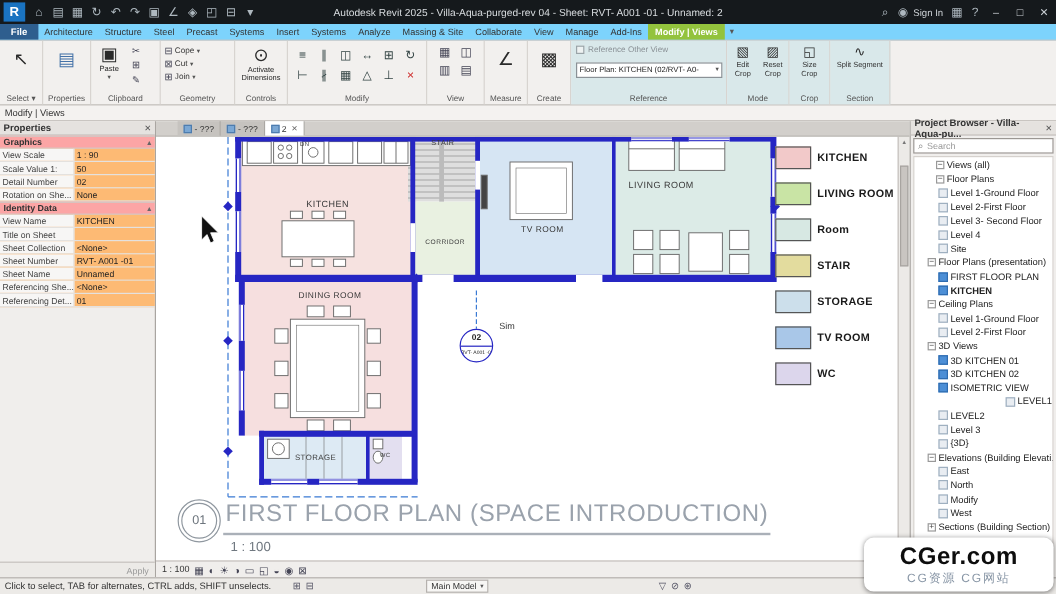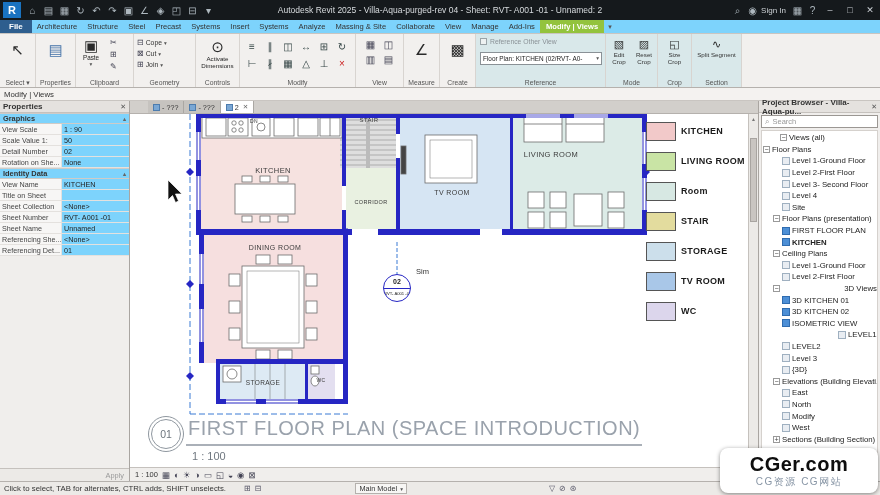--- a/index.html
+++ b/index.html
@@ -59,7 +59,7 @@
 .viewssel{flex:1;background:#fff;border:1px solid #9b9793;font-size:7.4px;padding:0 2px;display:flex;align-items:center;}
 .viewssel .dd{margin-left:auto;}
 .edittype{width:42px;background:#e8e5e2;border:1px solid #b5b1ad;font-size:6.8px;text-align:center;line-height:12px;flex:none;}
-.pgroup{height:11px;background:#7dd3fc;border-top:1px solid #cfcbc7;border-bottom:1px solid #cfcbc7;font-size:7.4px;font-weight:bold;display:flex;align-items:center;padding:0 3px;color:#333;}
+.pgroup{height:11px;background:#fca5a5;border-top:1px solid #cfcbc7;border-bottom:1px solid #cfcbc7;font-size:7.4px;font-weight:bold;display:flex;align-items:center;padding:0 3px;color:#333;}
 .pgchev{margin-left:auto;font-size:6px;color:#666;}
 .prow{display:flex;height:11px;border-bottom:1px solid #e4e1de;background:#7dd3fc;}
 .plabel2{width:62px;font-size:7.2px;color:#444;padding:1px 2px;white-space:nowrap;overflow:hidden;background:#f7f6f5;border-right:1px solid #e4e1de;flex:none;}

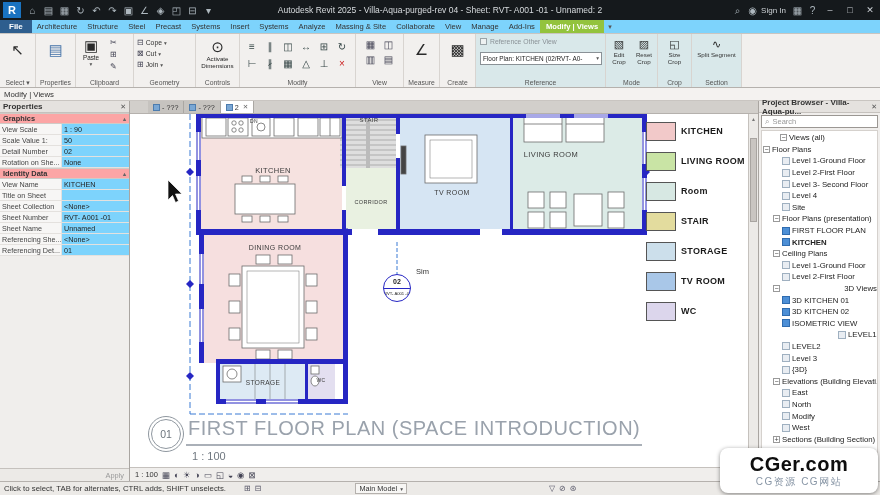--- a/index.html
+++ b/index.html
@@ -61,7 +61,7 @@
 .edittype{width:42px;background:#e8e5e2;border:1px solid #b5b1ad;font-size:6.8px;text-align:center;line-height:12px;flex:none;}
 .pgroup{height:11px;background:#fca5a5;border-top:1px solid #cfcbc7;border-bottom:1px solid #cfcbc7;font-size:7.4px;font-weight:bold;display:flex;align-items:center;padding:0 3px;color:#333;}
 .pgchev{margin-left:auto;font-size:6px;color:#666;}
-.prow{display:flex;height:11px;border-bottom:1px solid #e4e1de;background:#7dd3fc;}
+.prow{display:flex;height:11px;border-bottom:1px solid #e4e1de;background:#fdba74;}
 .plabel2{width:62px;font-size:7.2px;color:#444;padding:1px 2px;white-space:nowrap;overflow:hidden;background:#f7f6f5;border-right:1px solid #e4e1de;flex:none;}
 .pvalue{flex:1;font-size:7.2px;color:#222;padding:1px 2px;white-space:nowrap;overflow:hidden;}
 .propsfill{flex:1;}

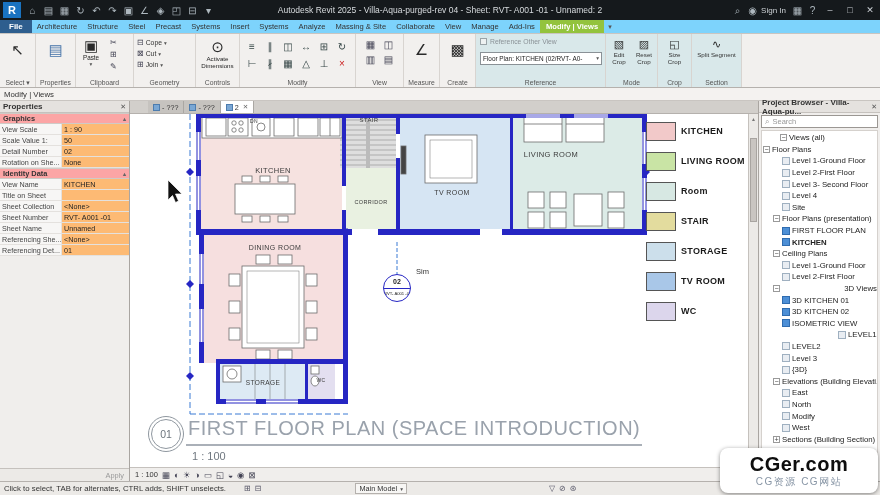--- a/index.html
+++ b/index.html
@@ -610,7 +610,7 @@
           <span class="texp">−</span>
           <span class="tlabel">Views (all)</span>
         </div>
-        <div class="trow" style="padding-left: 1px;">
+        <div class="trow" style="padding-left: 18px;">
           <span class="texp">−</span>
           <span class="tlabel">Floor Plans</span>
         </div>

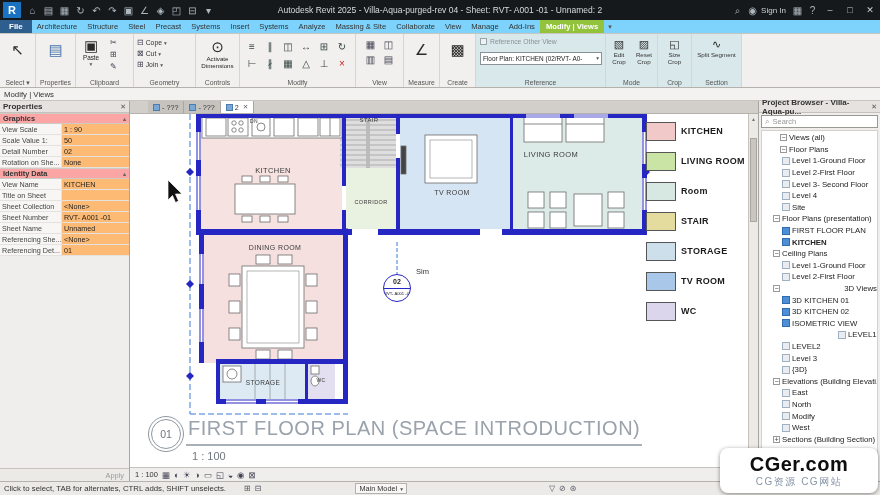--- a/index.html
+++ b/index.html
@@ -658,7 +658,7 @@
           <span class="tico"></span>
           <span class="tlabel">Level 2-First Floor</span>
         </div>
-        <div class="trow" style="padding-left: 11px; justify-content: space-between;">
+        <div class="trow" style="padding-left: 11px;">
           <span class="texp">−</span>
           <span class="tlabel">3D Views</span>
         </div>

